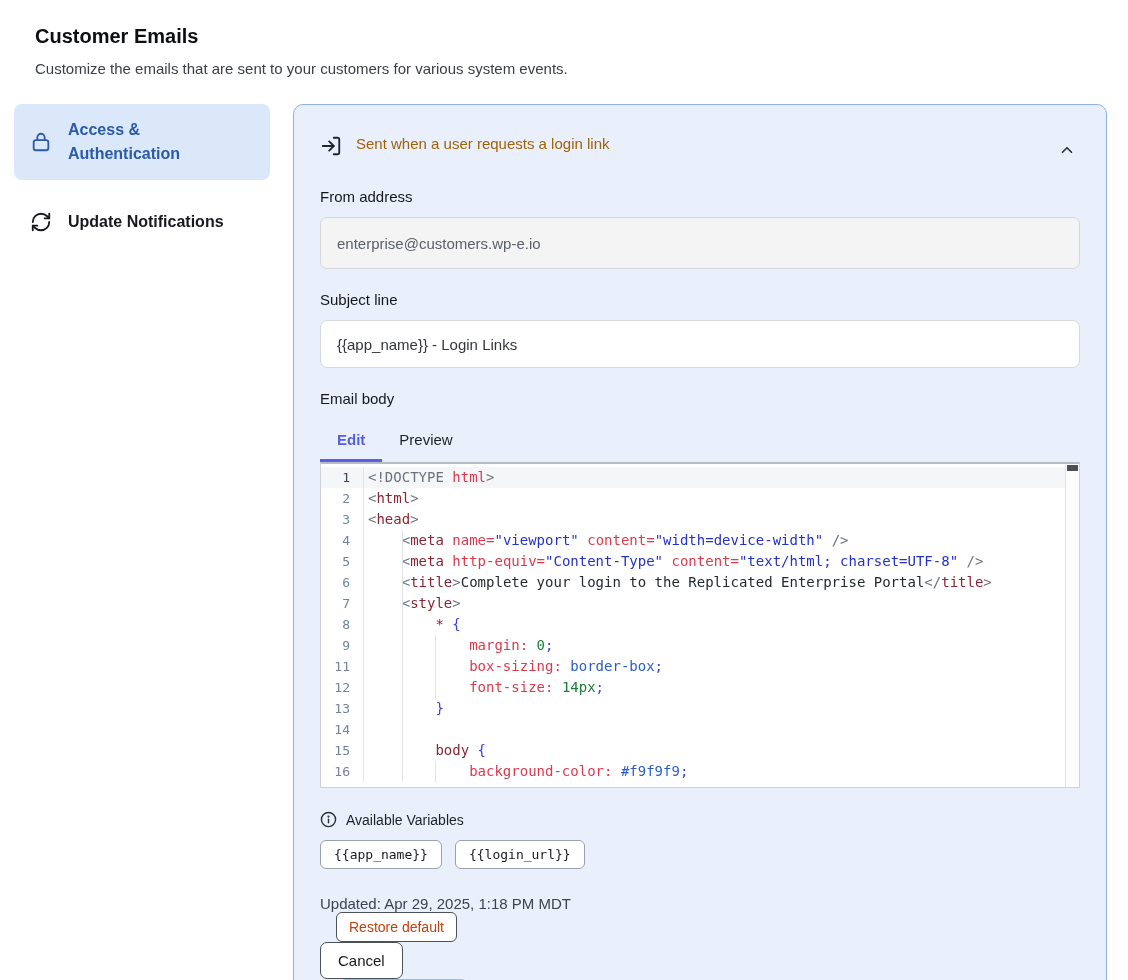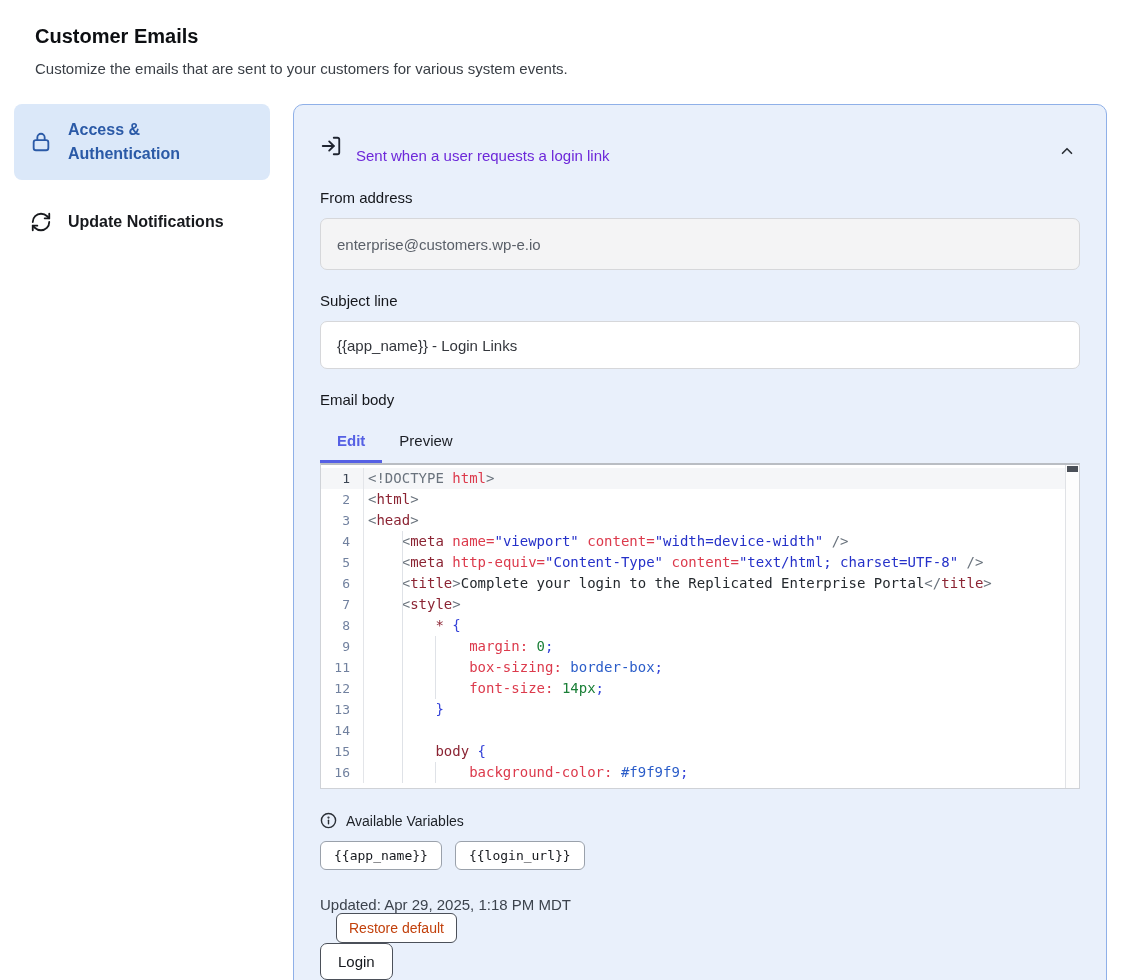--- a/index.html
+++ b/index.html
@@ -28,7 +28,7 @@
   .ph-icon{flex:none;margin-top:4px;}
   .ph-text{flex:1;}
   .panel-title{font-size:17px;font-weight:bold;color:#1b2430;line-height:23px;}
-  .panel-sub{font-size:15px;color:#6d28d9;line-height:22px;margin-top:14px;}
+  .panel-sub{font-size:15px;color:#a16207;line-height:22px;margin-top:2px;}
   .collapse-btn{flex:none;margin-top:6px;cursor:pointer;background:none;border:none;padding:4px;}
 
   .field-label{font-size:15px;color:#15171c;margin:20px 0 9px 0;line-height:22px;}

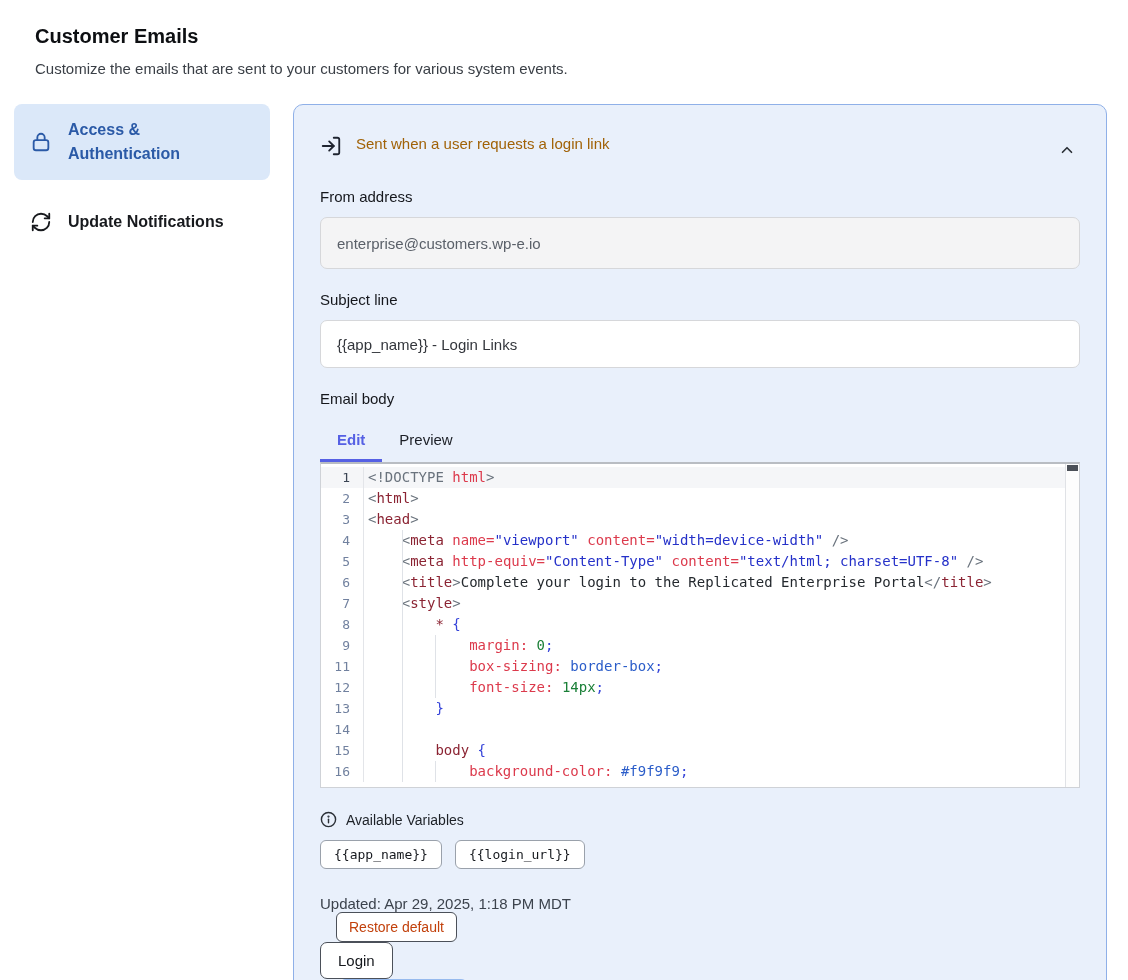--- a/index.html
+++ b/index.html
@@ -228,7 +228,7 @@
         <span class="updated">Updated: Apr 29, 2025, 1:18 PM MDT</span>
         <button class="btn btn-restore">Restore default</button>
         <span class="spacer"></span>
-        <button class="btn btn-cancel">Login</button>
+        <button class="btn btn-cancel">Cancel</button>
         <button class="btn btn-save">Save changes</button>
       </div>
     </div>

